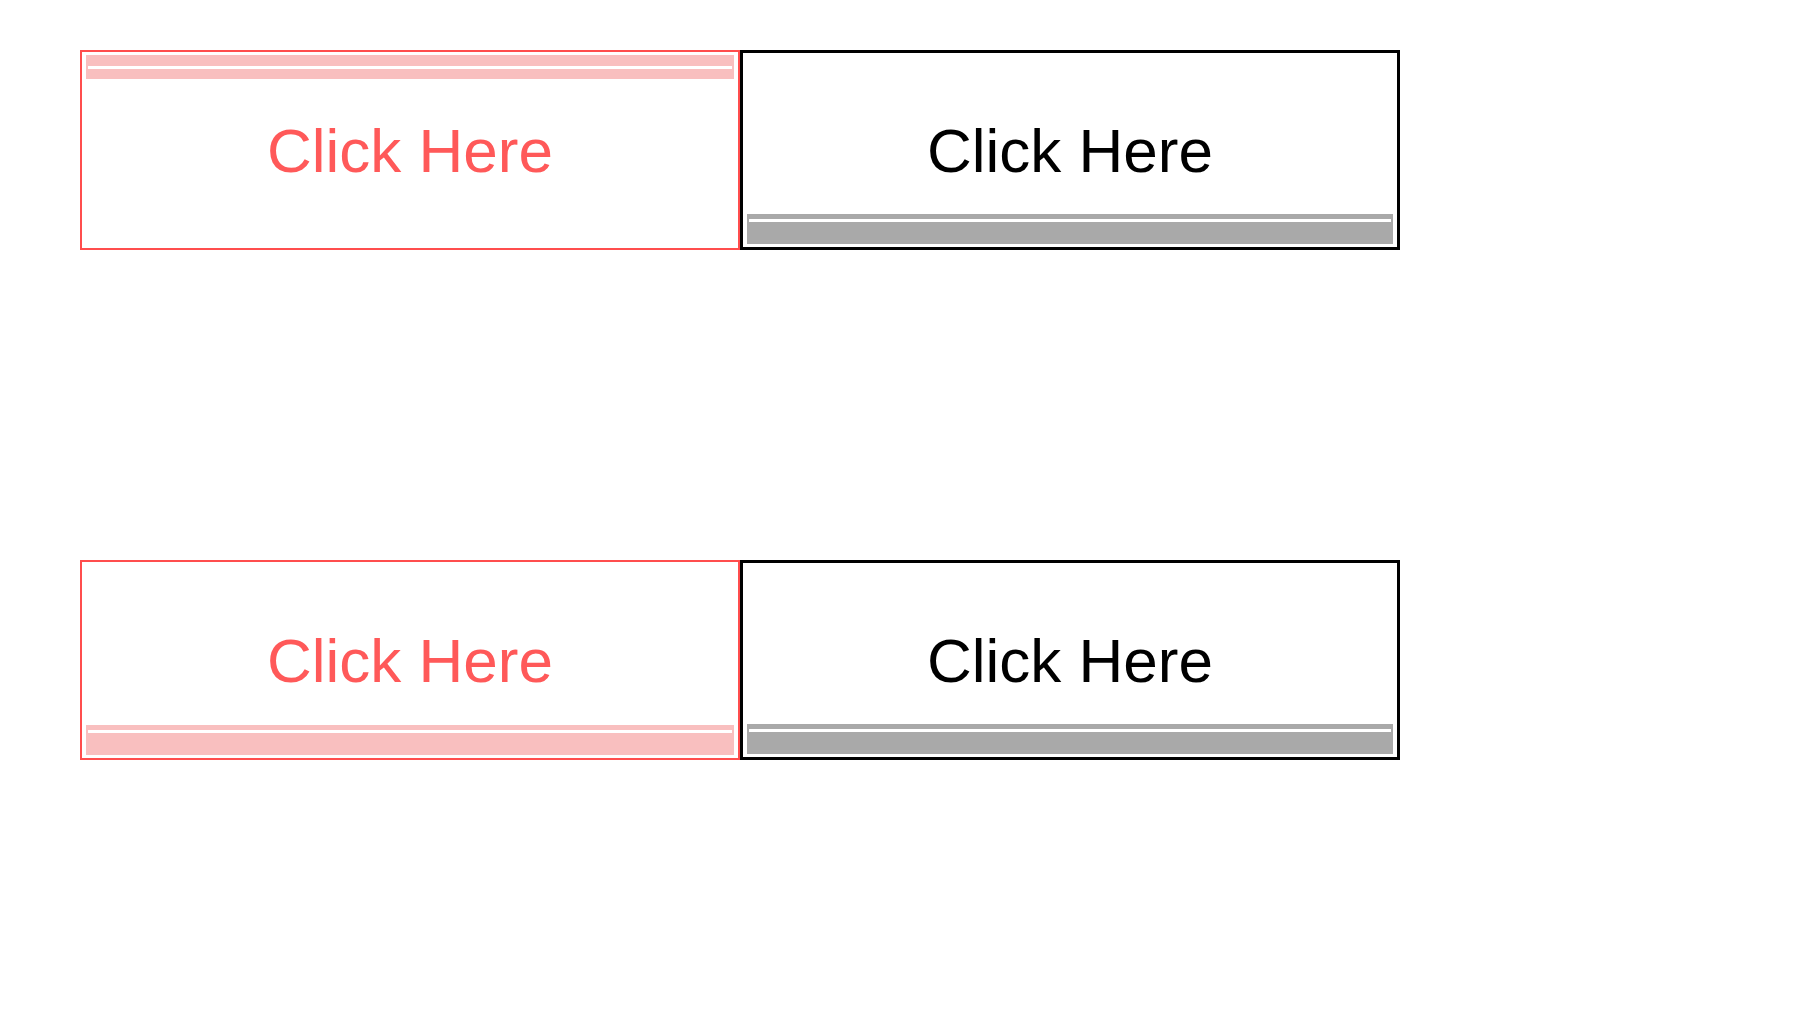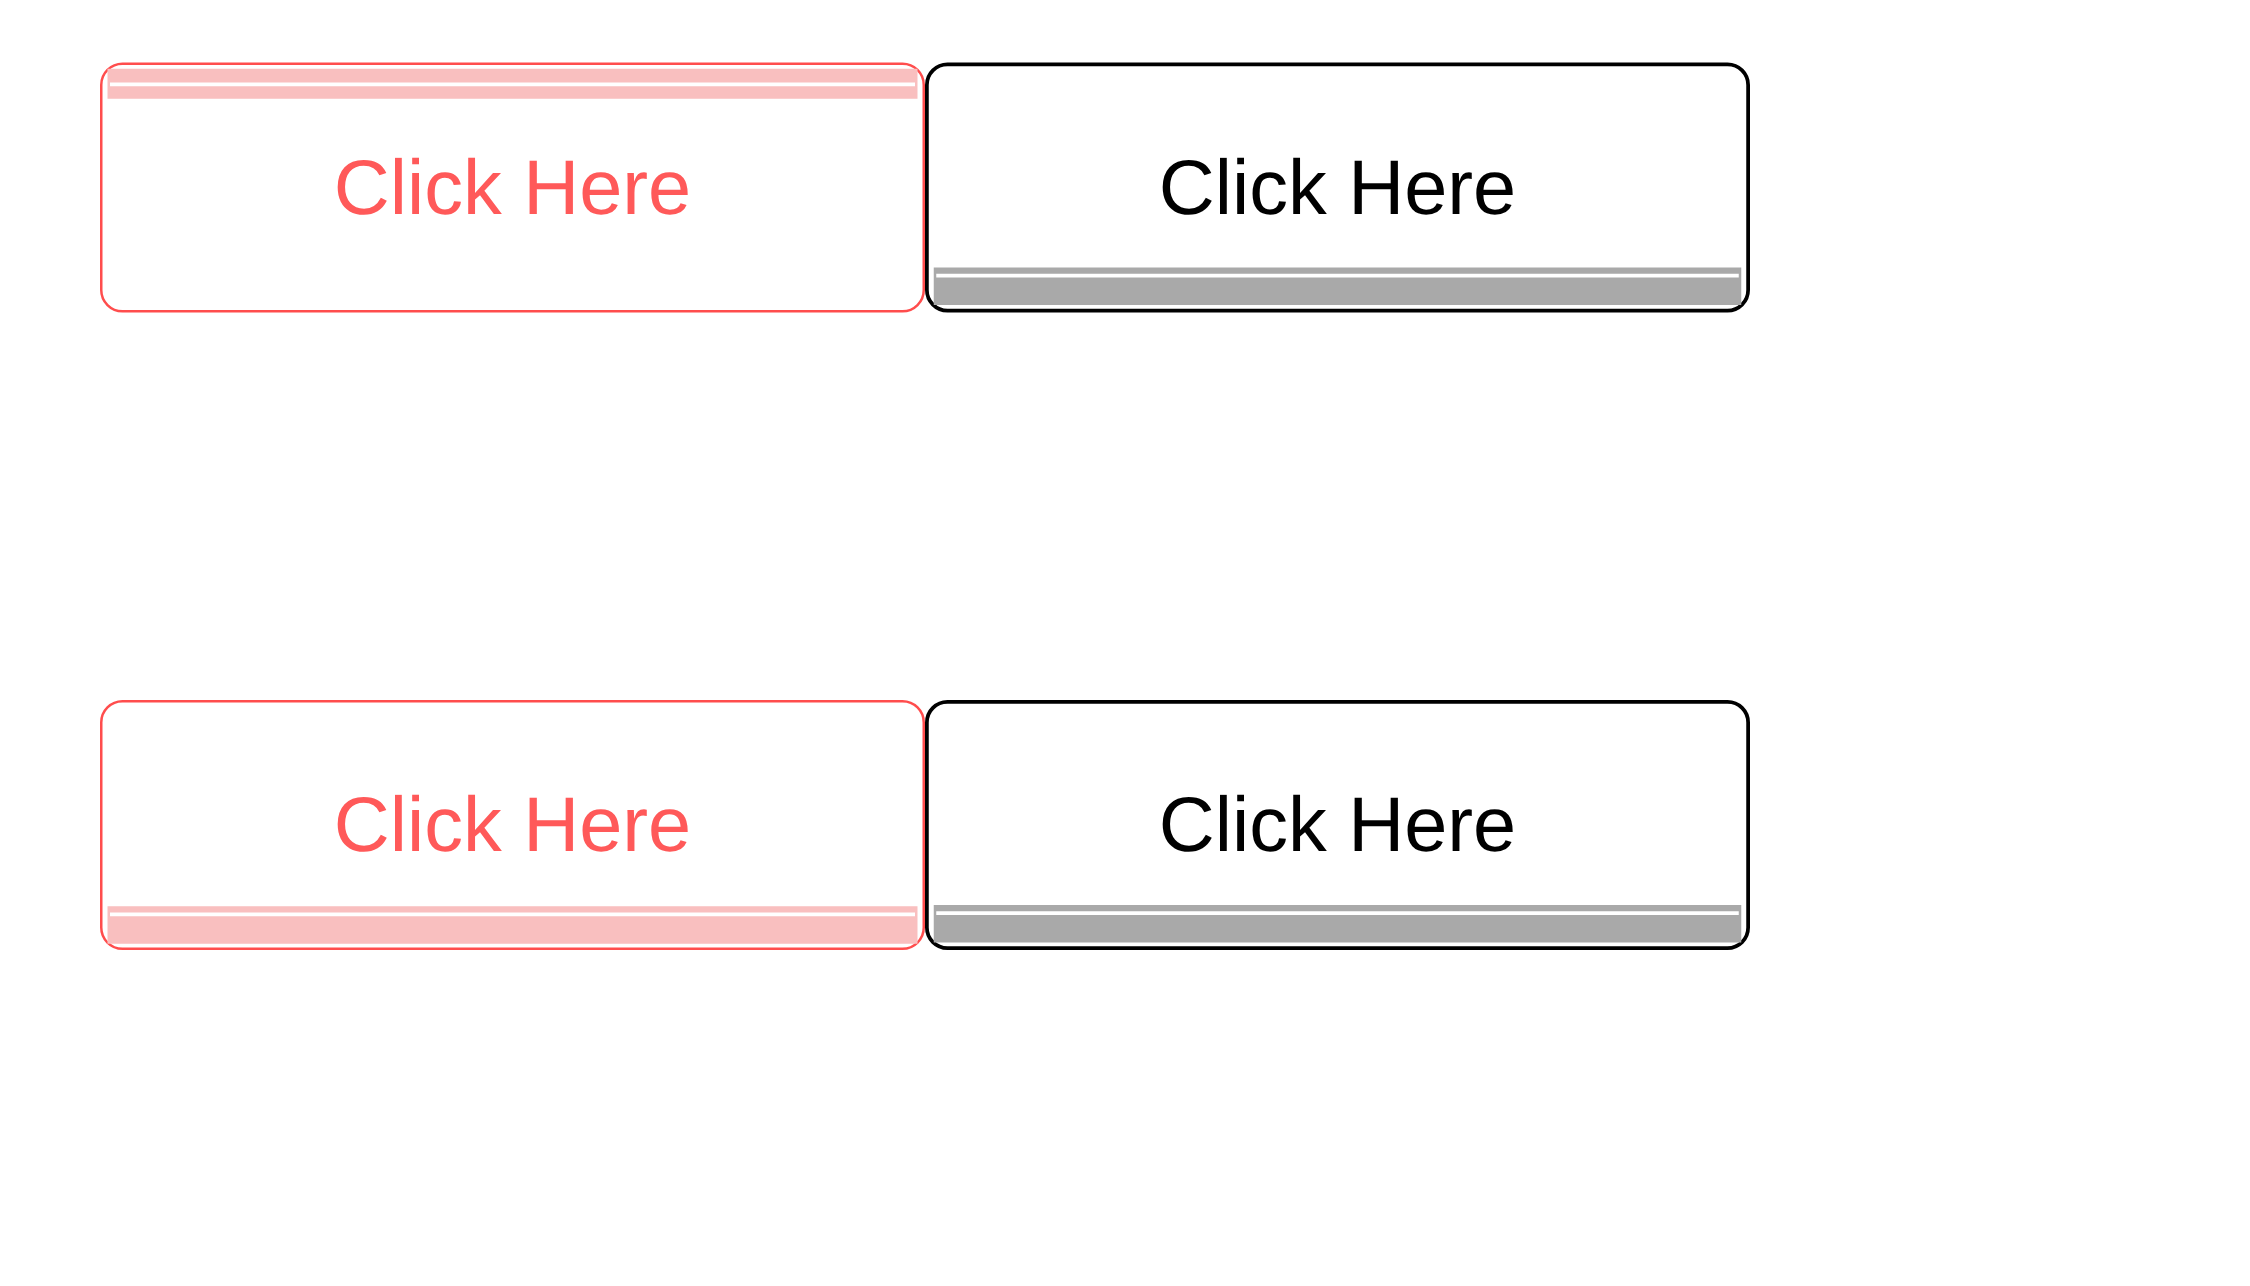--- a/index.html
+++ b/index.html
@@ -36,7 +36,6 @@
       font-size: 62px;
       font-weight: 400;
       cursor: pointer;
-      border-radius: 18px;
     }
     
     

